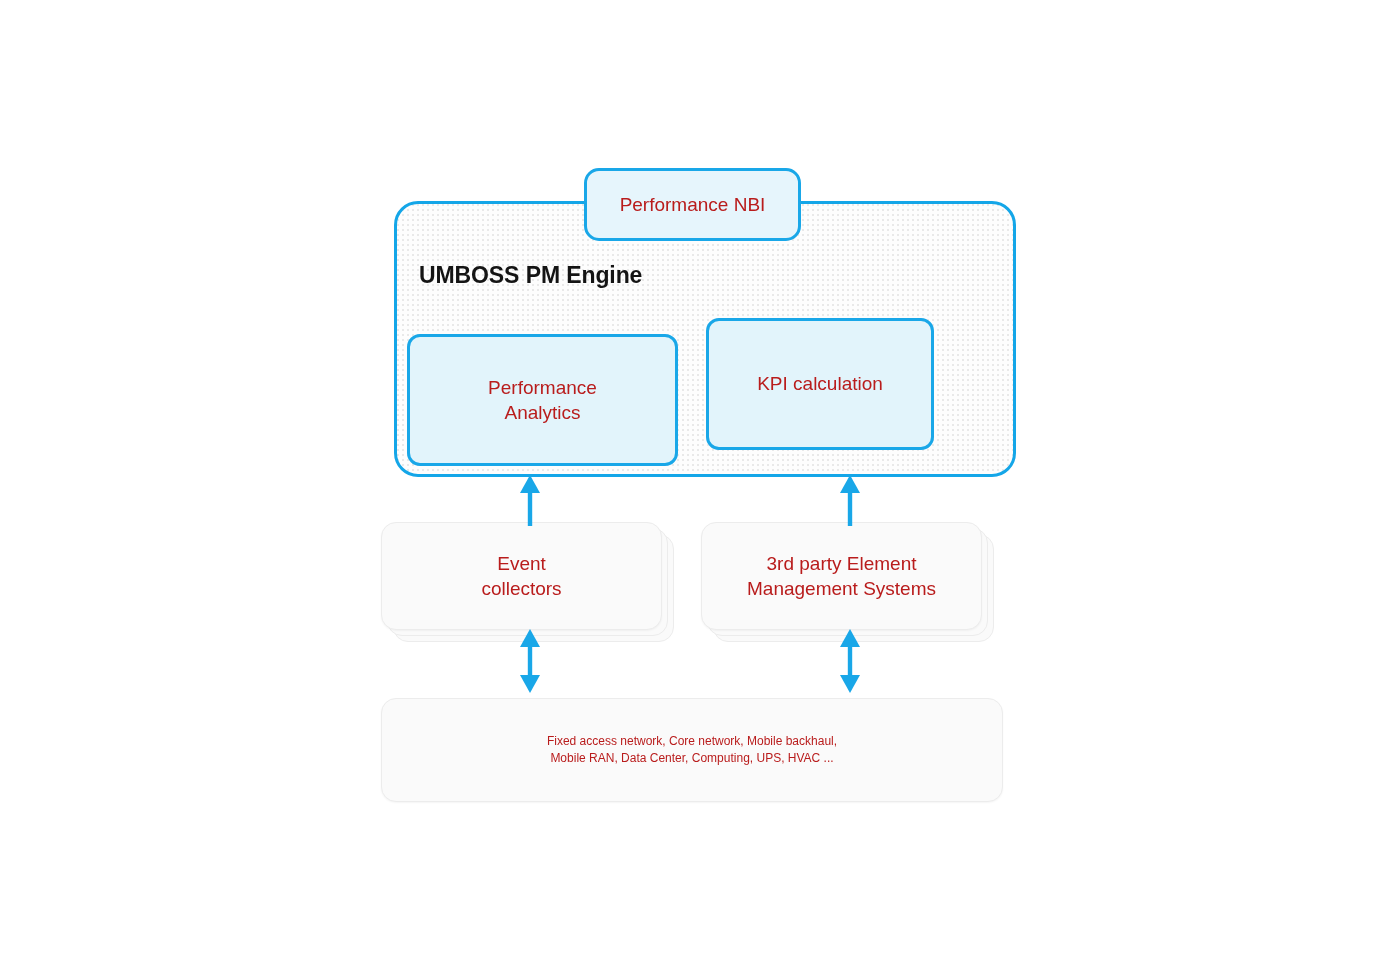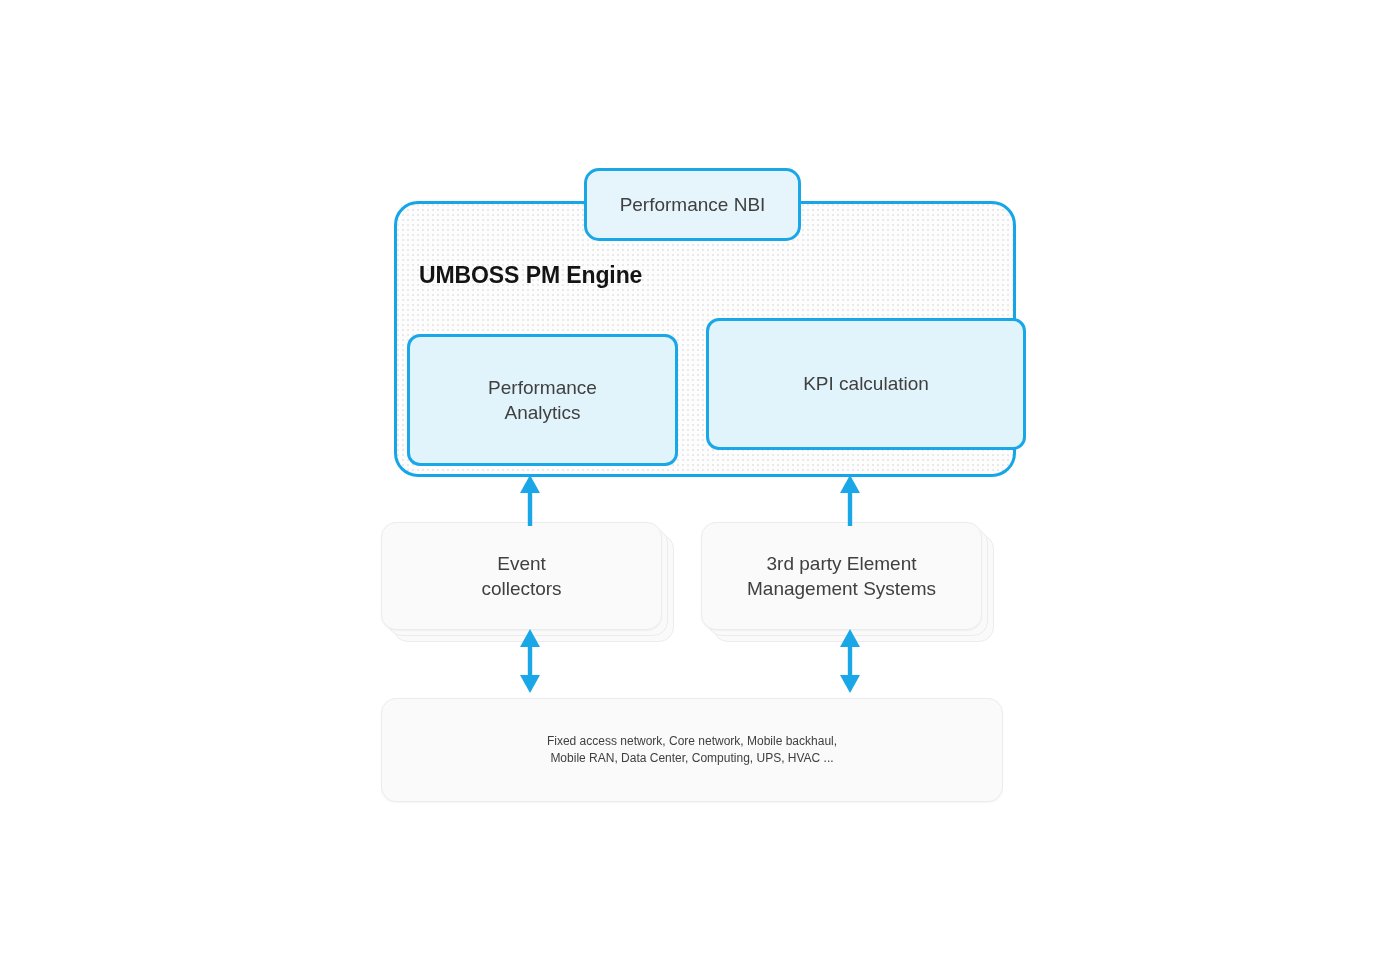--- a/index.html
+++ b/index.html
@@ -29,7 +29,7 @@
     text-align: center;
     line-height: 1.32;
     white-space: pre-line;
-    color: #404040;
+    color: #b91c1c;
   }
 
   

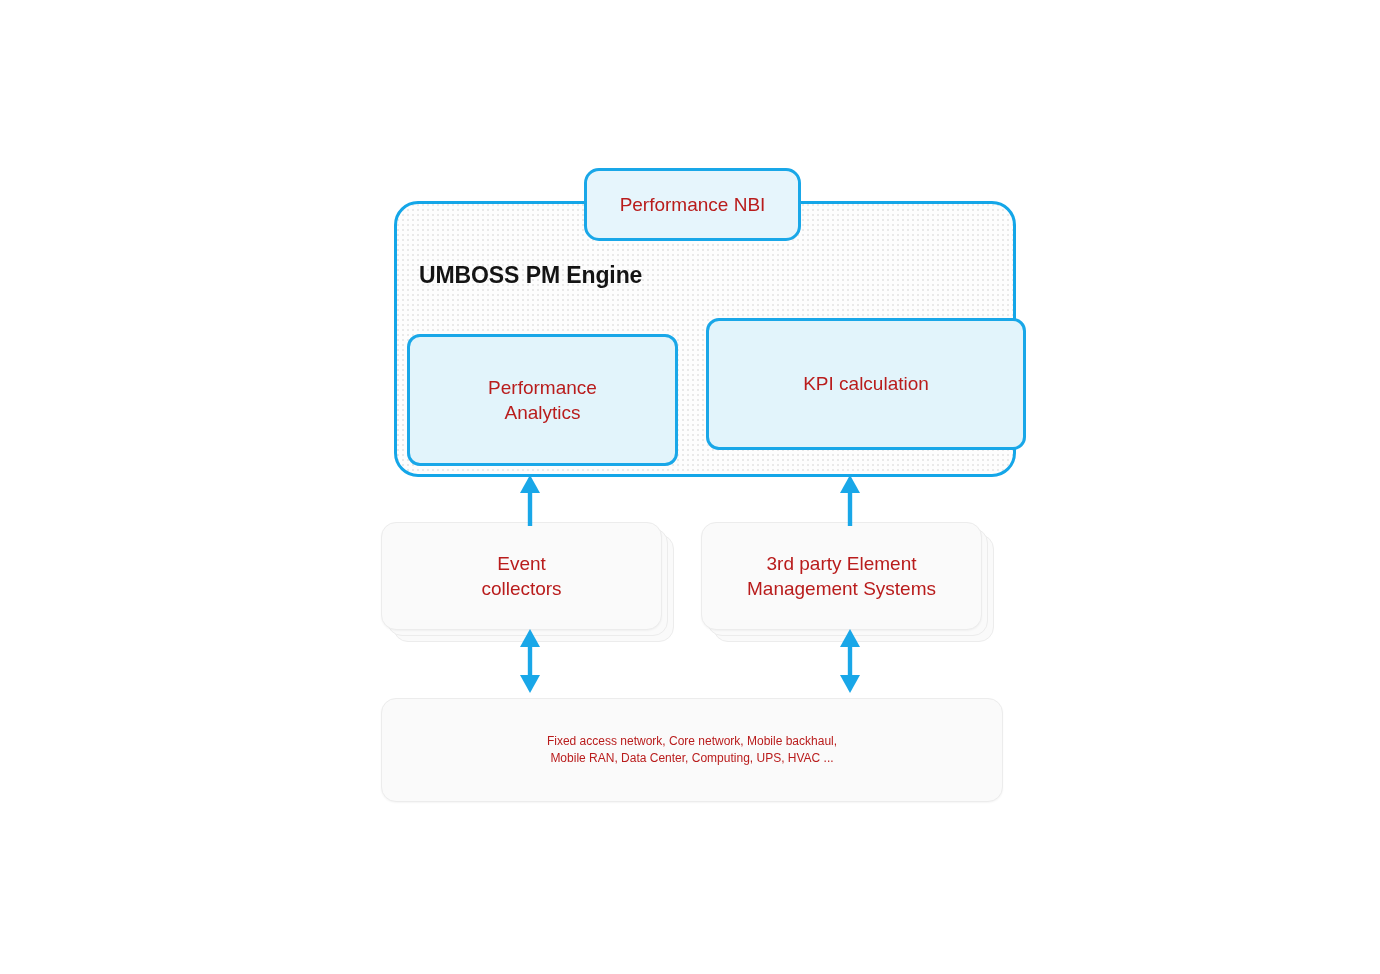--- a/index.html
+++ b/index.html
@@ -84,7 +84,7 @@
   .module-kpi {
     left: 706px;
     top: 318px;
-    width: 320px;
+    width: 228px;
     height: 132px;
   }
 

